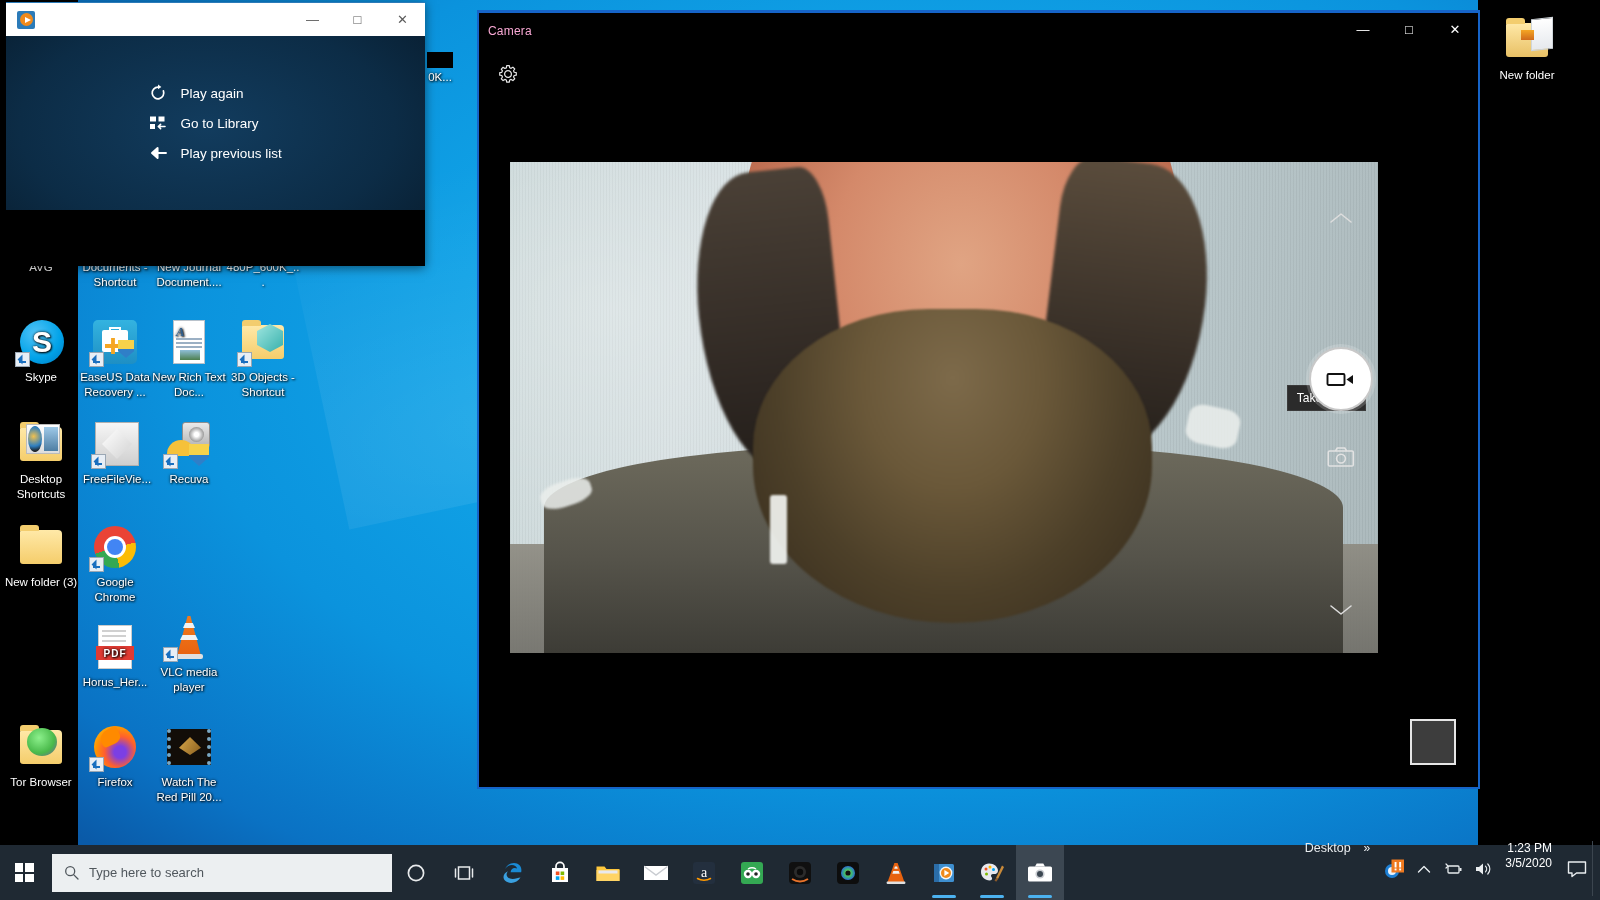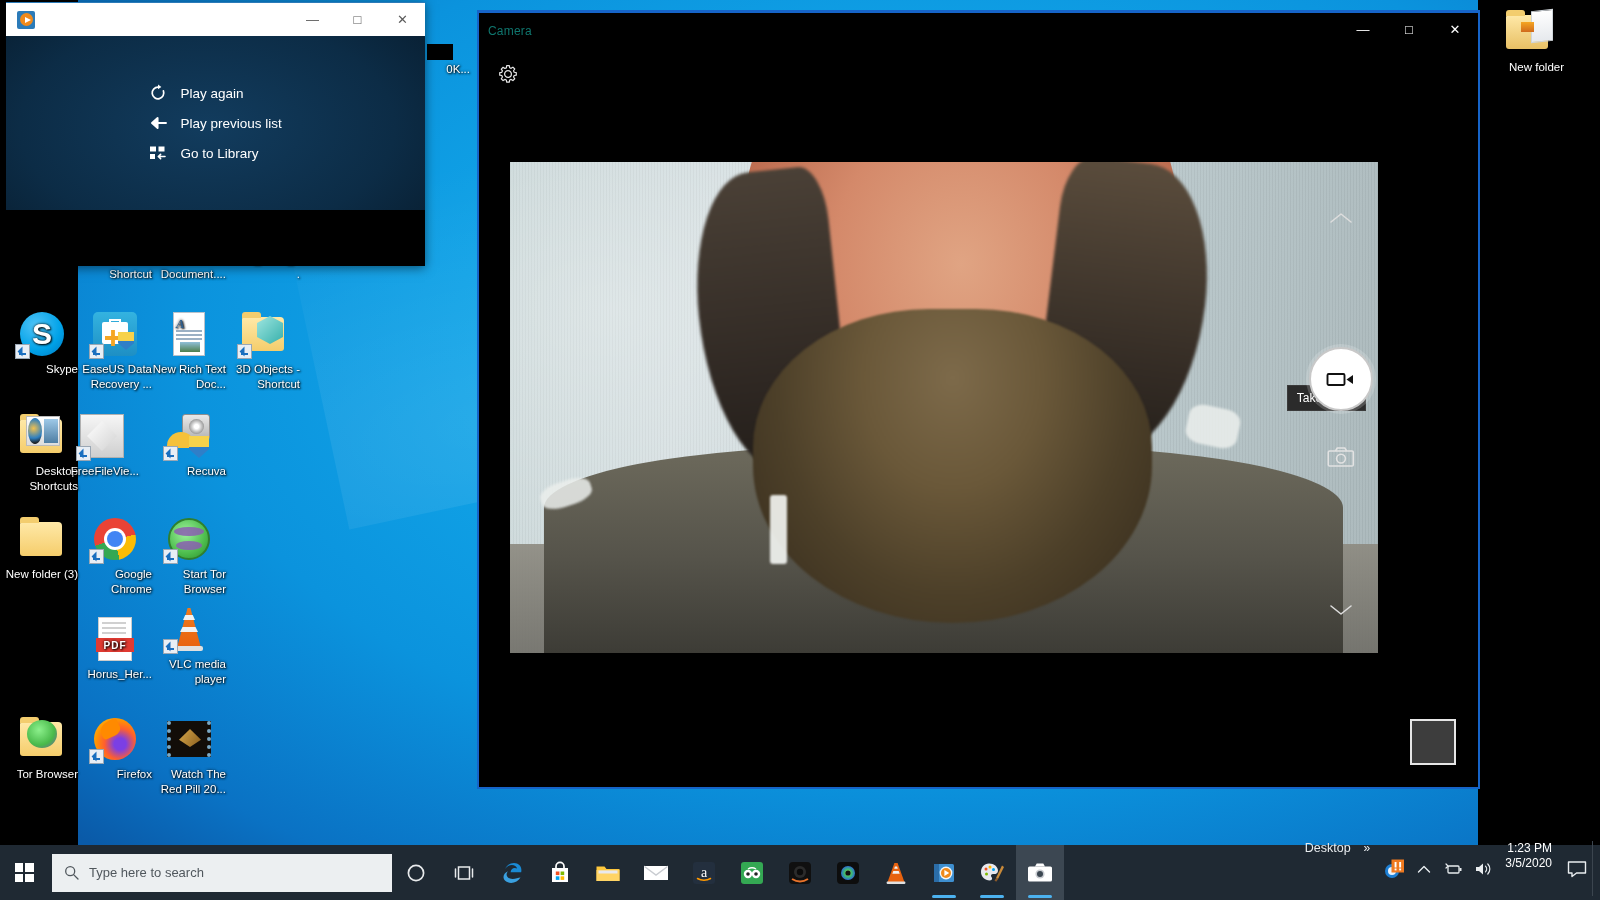--- a/index.html
+++ b/index.html
@@ -125,7 +125,7 @@
     height: 36px; position: relative; display: flex; align-items: flex-start;
   }
   #camera .cam-title {
-    color: #0f766e; font-size: 12px; margin: 11px 0 0 9px; letter-spacing: .2px;
+    color: #f9a8d4; font-size: 12px; margin: 11px 0 0 9px; letter-spacing: .2px;
   }
   #camera .cam-win-btns { position: absolute; right: 0; top: 0; display: flex; }
   #camera .cbtn {

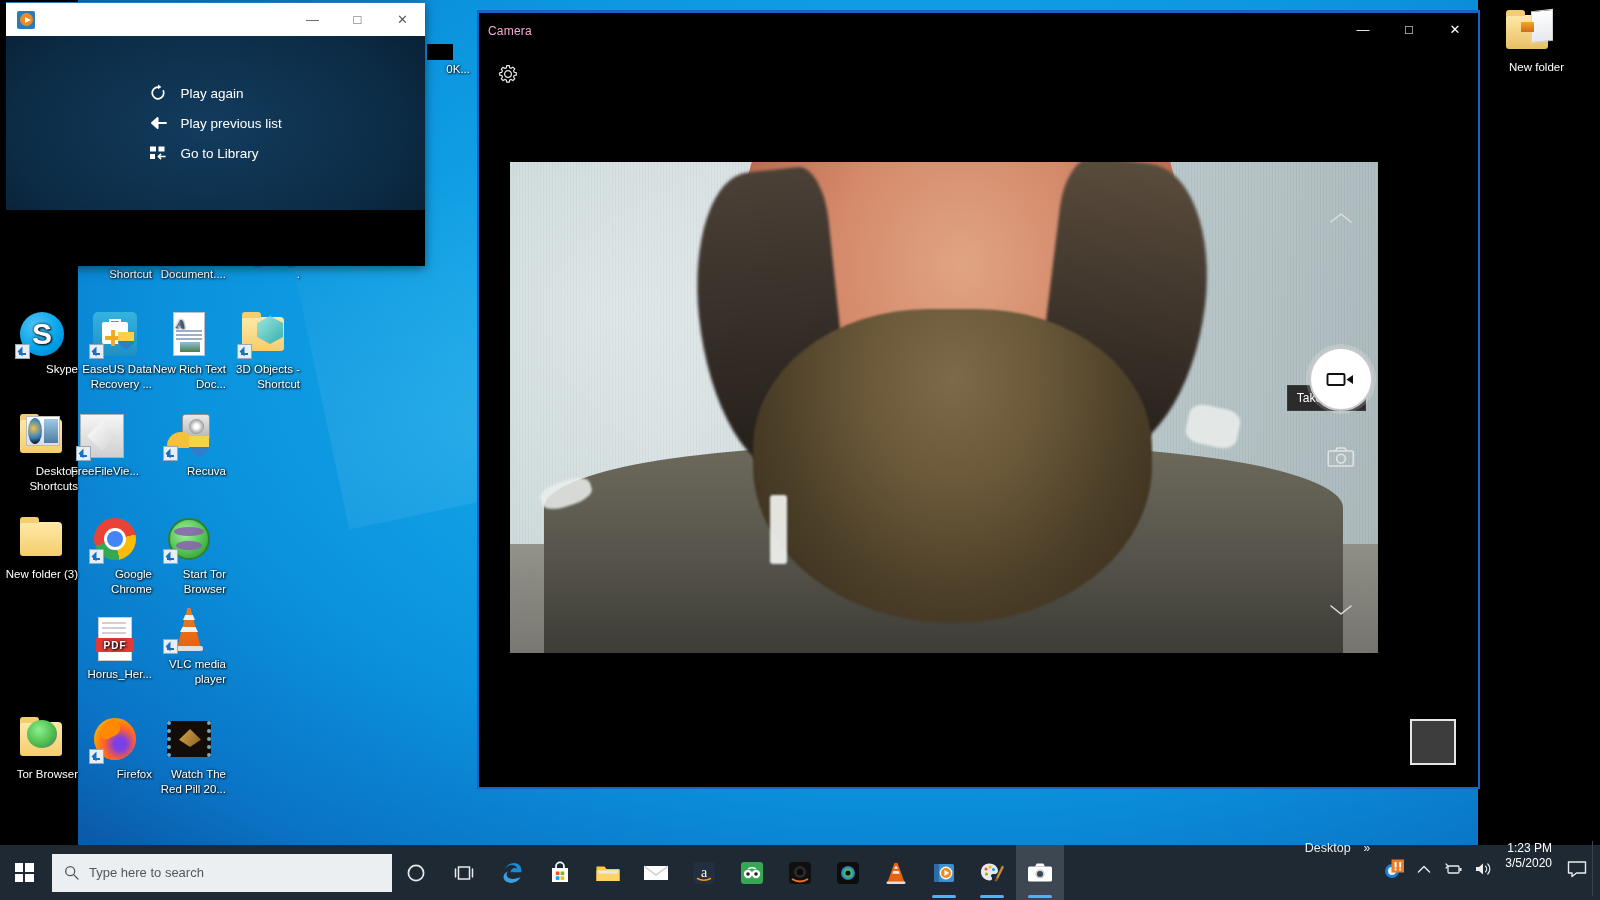--- a/index.html
+++ b/index.html
@@ -33,10 +33,11 @@
 
   
   .dicon {
-    position: absolute; width: 74px; text-align: right;
+    position: absolute; width: 74px; text-align: center;
     color: #fff; font-size: 11.5px; line-height: 14.5px;
     text-shadow: 0 0 3px rgba(0,0,0,.95), 1px 1px 2px rgba(0,0,0,.9);
     cursor: default;
+    margin-top: 8px;
   }
   .dicon .glyph {
     width: 48px; height: 48px; margin: 0 auto 4px auto; position: relative;

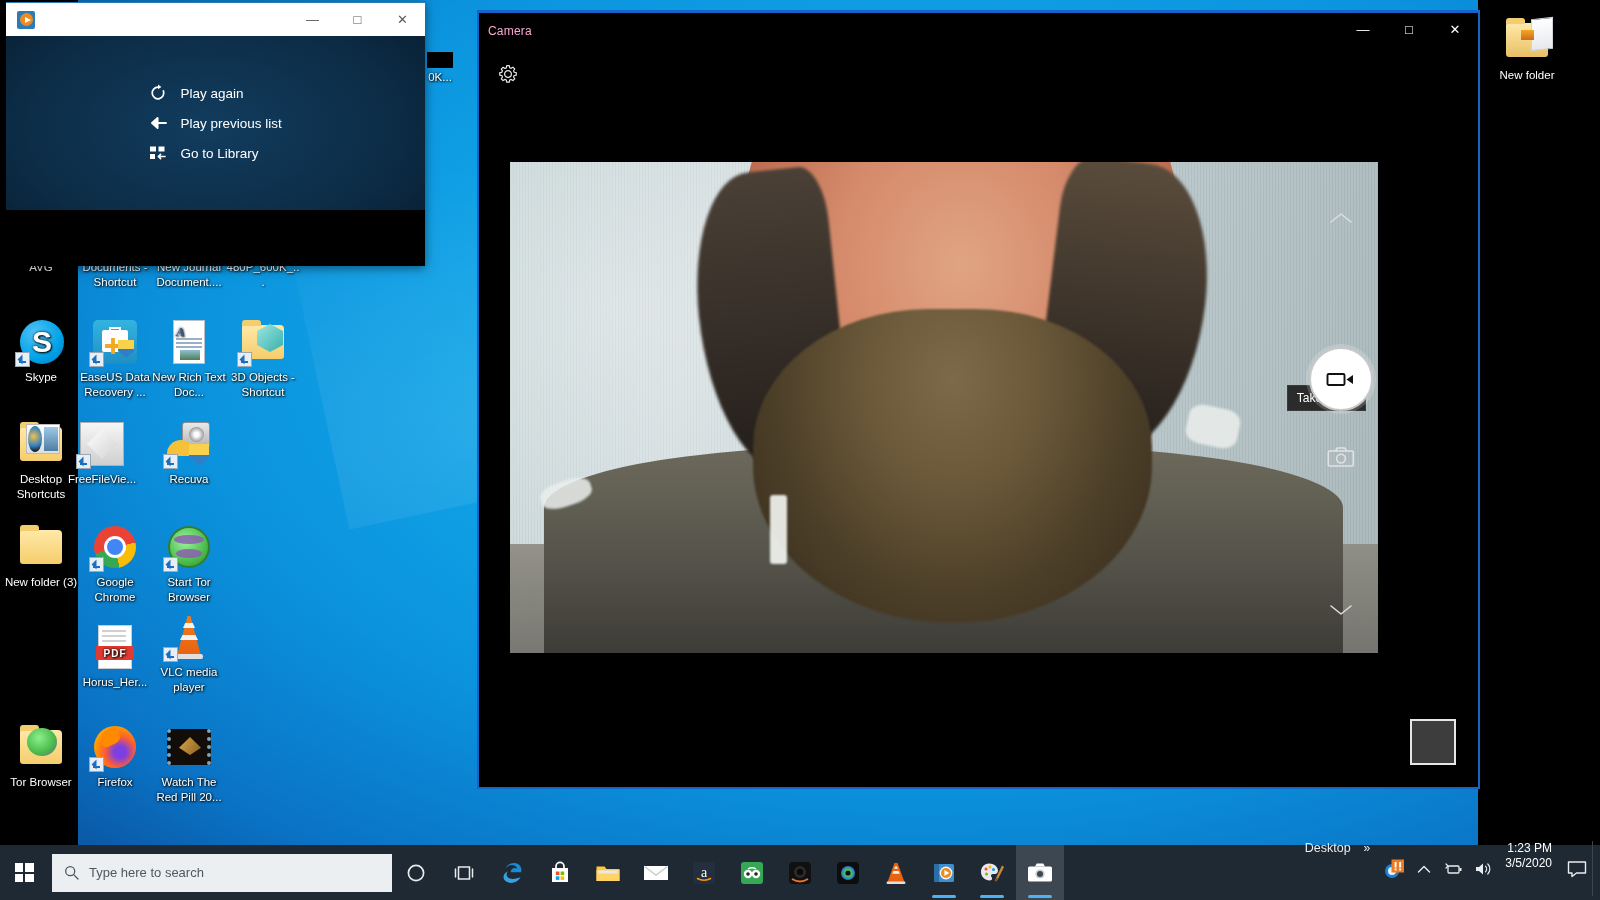--- a/index.html
+++ b/index.html
@@ -489,15 +489,6 @@
         <div class="mitem">
           <span class="mi-ico">
             <svg width="18" height="18" viewBox="0 0 18 18">
-              <path d="M17 9 H4 M8.6 4 L3 9 L8.6 14 Z" fill="#fff" stroke="#fff" stroke-width="1.9" stroke-linejoin="round" stroke-linecap="round"></path>
-            </svg>
-          </span>
-          <span>Play previous list</span>
-        </div>
-
-        <div class="mitem">
-          <span class="mi-ico">
-            <svg width="18" height="18" viewBox="0 0 18 18">
               <rect x="1" y="2.5" width="6" height="5" fill="#fff"></rect>
               <rect x="9.5" y="2.5" width="6" height="5" fill="#fff"></rect>
               <rect x="1" y="10" width="5" height="5" fill="#fff"></rect>
@@ -505,6 +496,15 @@
             </svg>
           </span>
           <span>Go to Library</span>
+        </div>
+
+        <div class="mitem">
+          <span class="mi-ico">
+            <svg width="18" height="18" viewBox="0 0 18 18">
+              <path d="M17 9 H4 M8.6 4 L3 9 L8.6 14 Z" fill="#fff" stroke="#fff" stroke-width="1.9" stroke-linejoin="round" stroke-linecap="round"></path>
+            </svg>
+          </span>
+          <span>Play previous list</span>
         </div>
 
       </div>

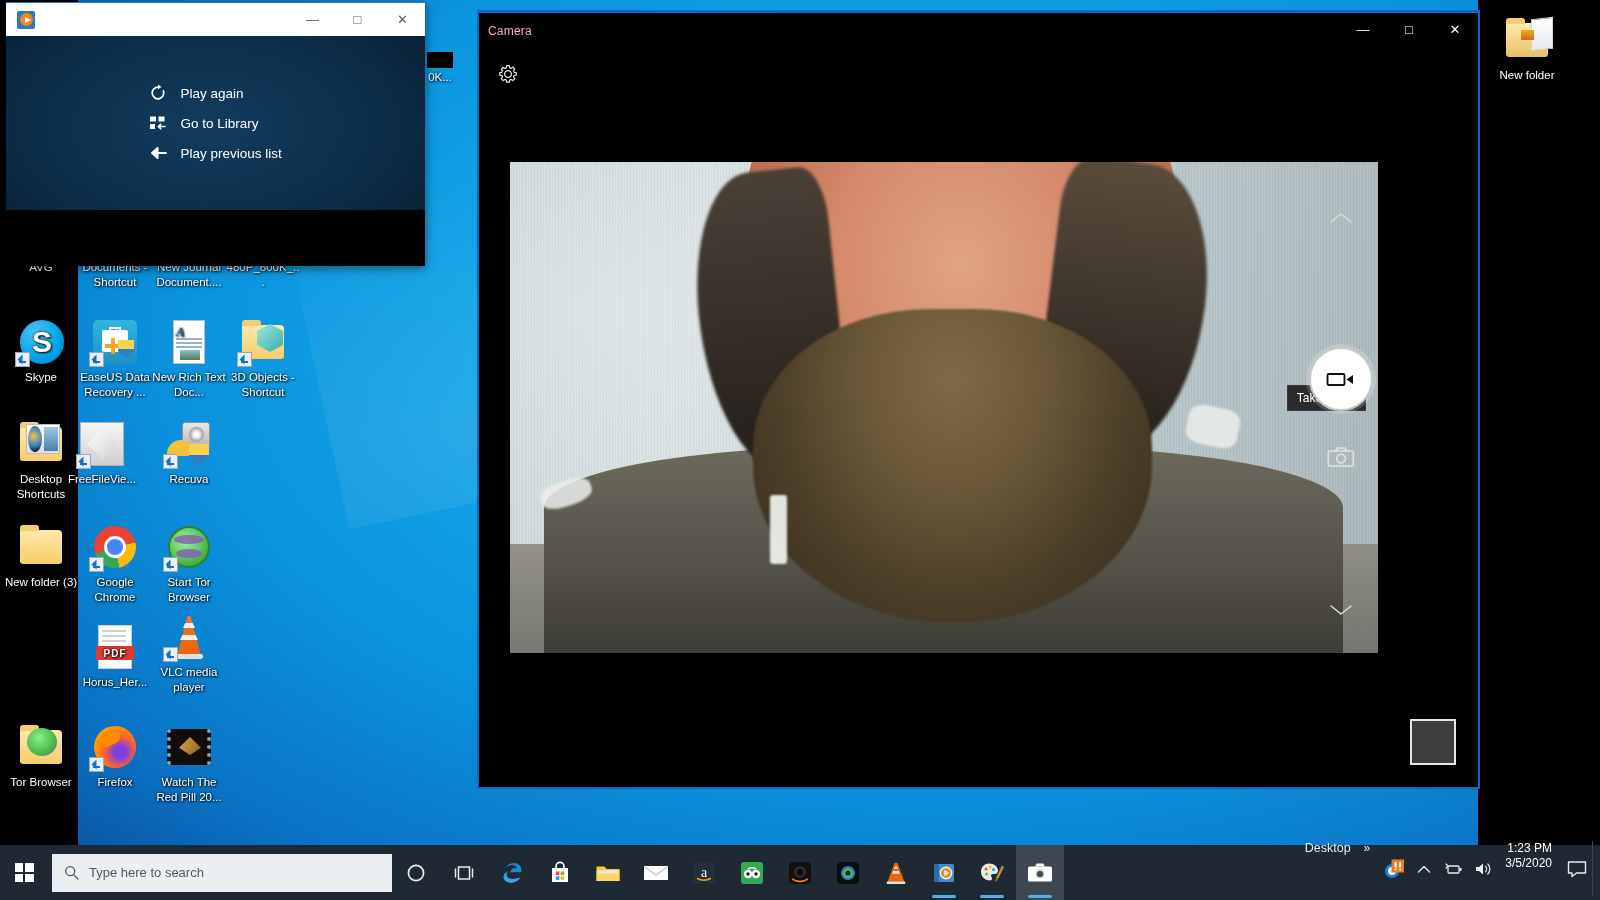--- a/index.html
+++ b/index.html
@@ -347,7 +347,7 @@
       <span class="cap">EaseUS Data Recovery ...</span>
     </div>
 
-    <div class="dicon" style="left:65px; top:412px;">
+    <div class="dicon" style="left:80px; top:412px;">
       <div class="glyph">
         <div style="position:absolute;left:2px;top:2px;width:44px;height:44px;background:linear-gradient(#f6f6f6,#cfcfcf);border:1px solid #b0b0b0;"></div>
         <div style="position:absolute;left:9px;top:9px;width:30px;height:30px;background:linear-gradient(135deg,#fff,#d2d2d2);clip-path:polygon(50% 0,100% 50%,50% 100%,0 50%);"></div>

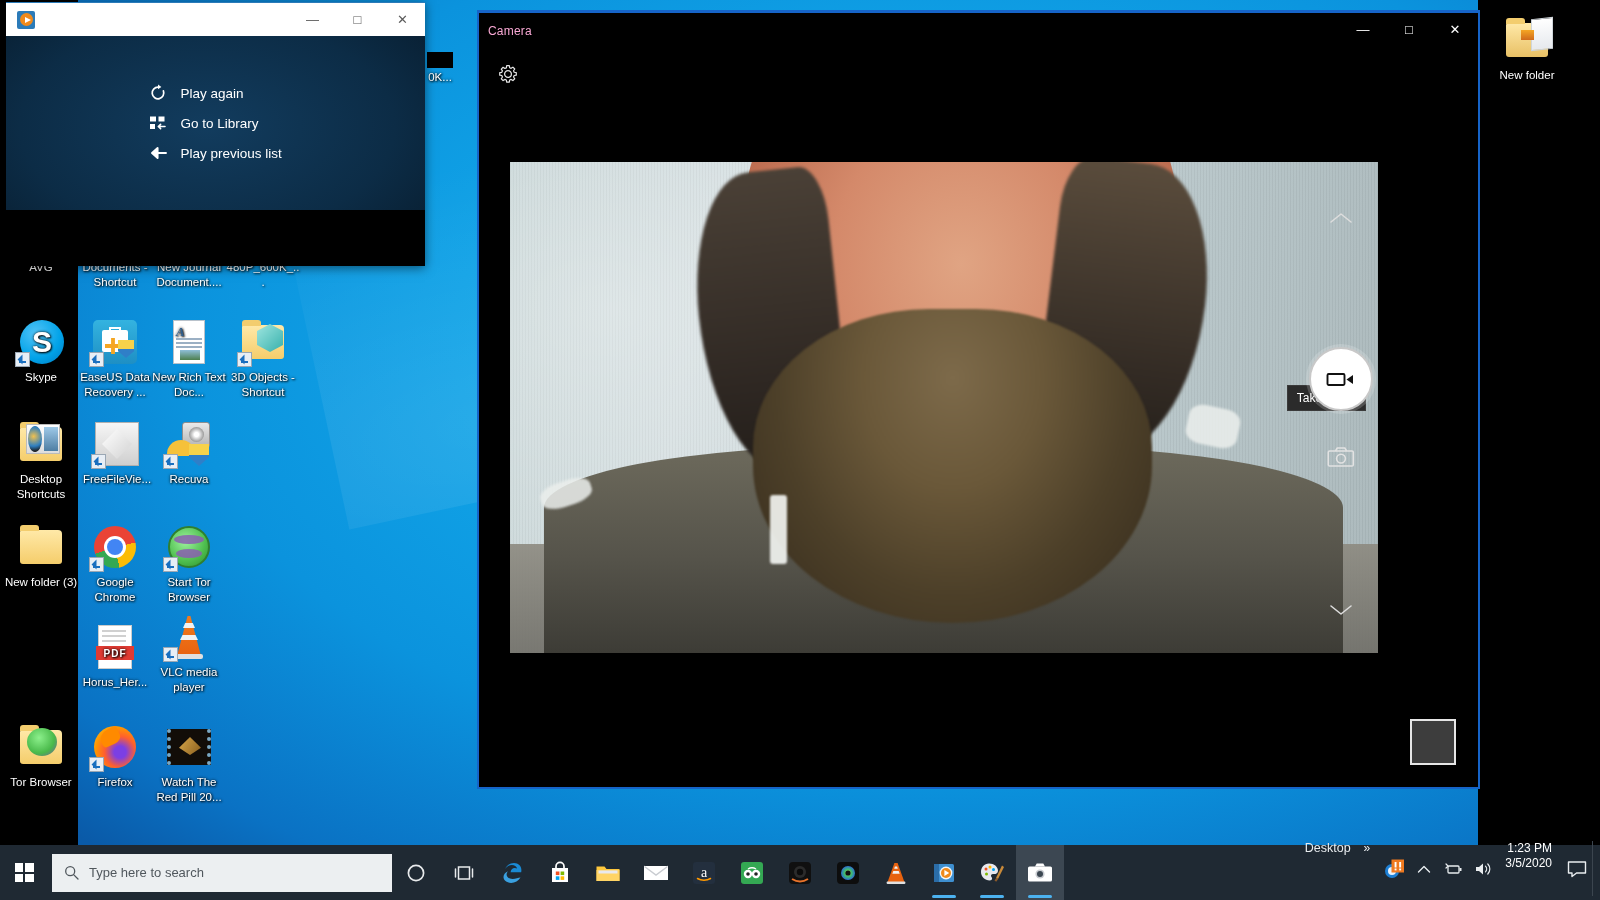--- a/index.html
+++ b/index.html
@@ -410,15 +410,6 @@
       <span class="cap">Recuva</span>
     </div>
 
-    <div class="dicon" style="left:152px; top:515px;">
-      <div class="glyph">
-        <div style="position:absolute;left:3px;top:3px;width:42px;height:42px;border-radius:50%;background:radial-gradient(circle at 40% 35%,#9ef29e,#4fbf4f 58%,#2a8f2a);border:2px solid #2f7f2f;"></div>
-        <div style="position:absolute;left:9px;top:12px;width:30px;height:9px;background:#8a5fb0;border-radius:50%;opacity:.85;"></div>
-        <div style="position:absolute;left:11px;top:26px;width:26px;height:9px;background:#8a5fb0;border-radius:50%;opacity:.85;"></div>
-        <div class="shortcut-arrow"></div>
-      </div>
-      <span class="cap">Start Tor Browser</span>
-    </div>
 
     <div class="dicon" style="left:152px; top:605px;">
       <div class="glyph">

